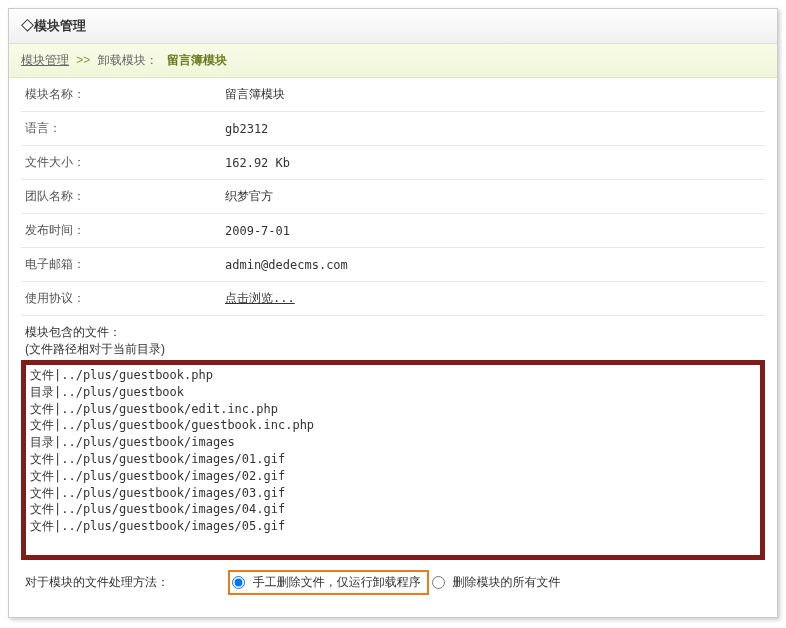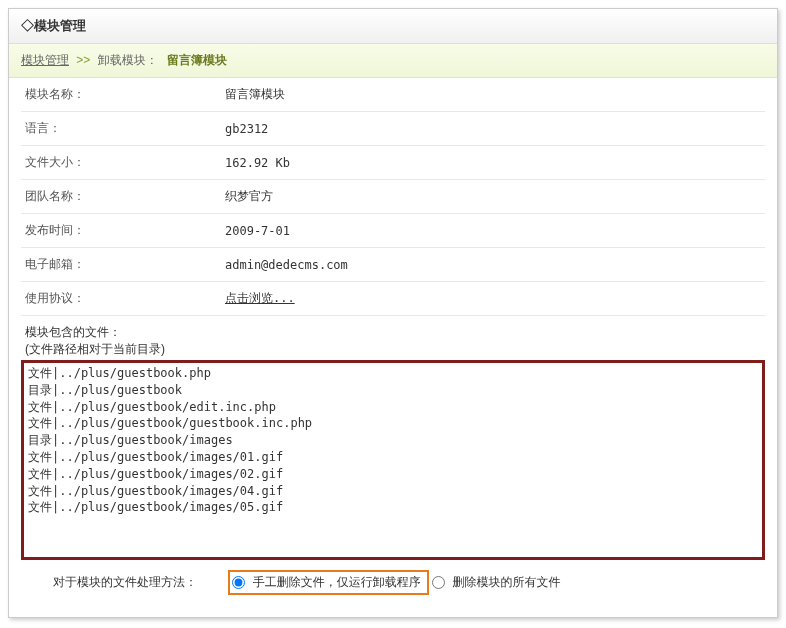--- a/index.html
+++ b/index.html
@@ -47,7 +47,7 @@
     .file-list {
       width: 100%;
       height: 200px;
-      border: 3px solid #7f1d1d;
+      border: 5px solid #7f1d1d;
       overflow-y: scroll;
       background: #fff;
       padding: 2px 4px;

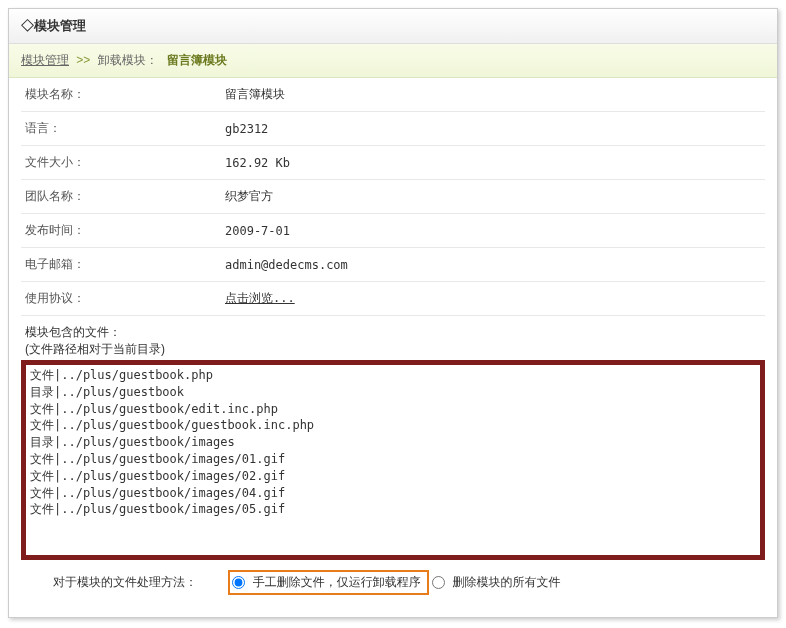--- a/index.html
+++ b/index.html
@@ -129,6 +129,7 @@
         <div>目录|../plus/guestbook/images</div>
         <div>文件|../plus/guestbook/images/01.gif</div>
         <div>文件|../plus/guestbook/images/02.gif</div>
+        <div>文件|../plus/guestbook/images/03.gif</div>
         <div>文件|../plus/guestbook/images/04.gif</div>
         <div>文件|../plus/guestbook/images/05.gif</div>
       </div>

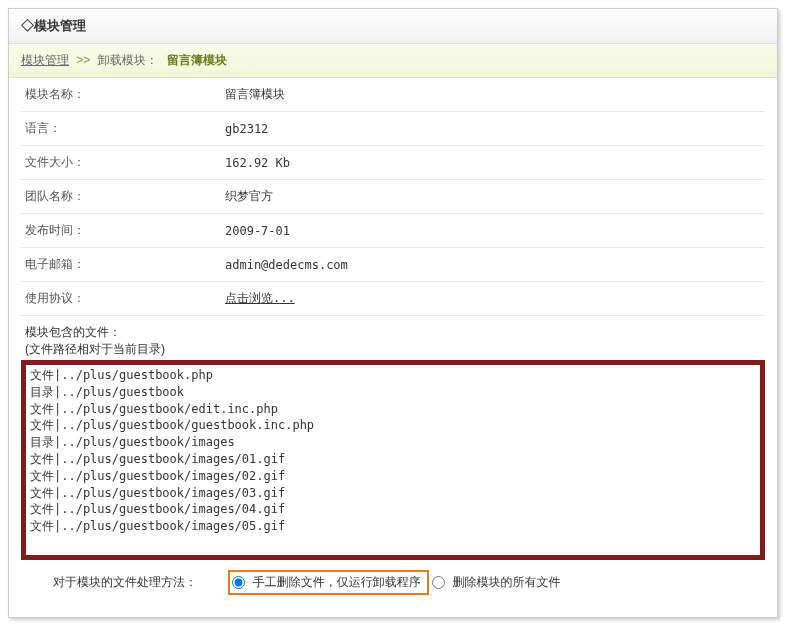--- a/index.html
+++ b/index.html
@@ -57,7 +57,7 @@
     }
     .file-list div { white-space: nowrap; }
     .method-row { padding: 10px 4px; }
-    .method-label { display: inline-block; width: 200px; text-align: center; }
+    .method-label { display: inline-block; width: 200px; }
     .radio-group { display: inline-block; }
     .radio-highlight {
       border: 2px solid #e87b1c;

